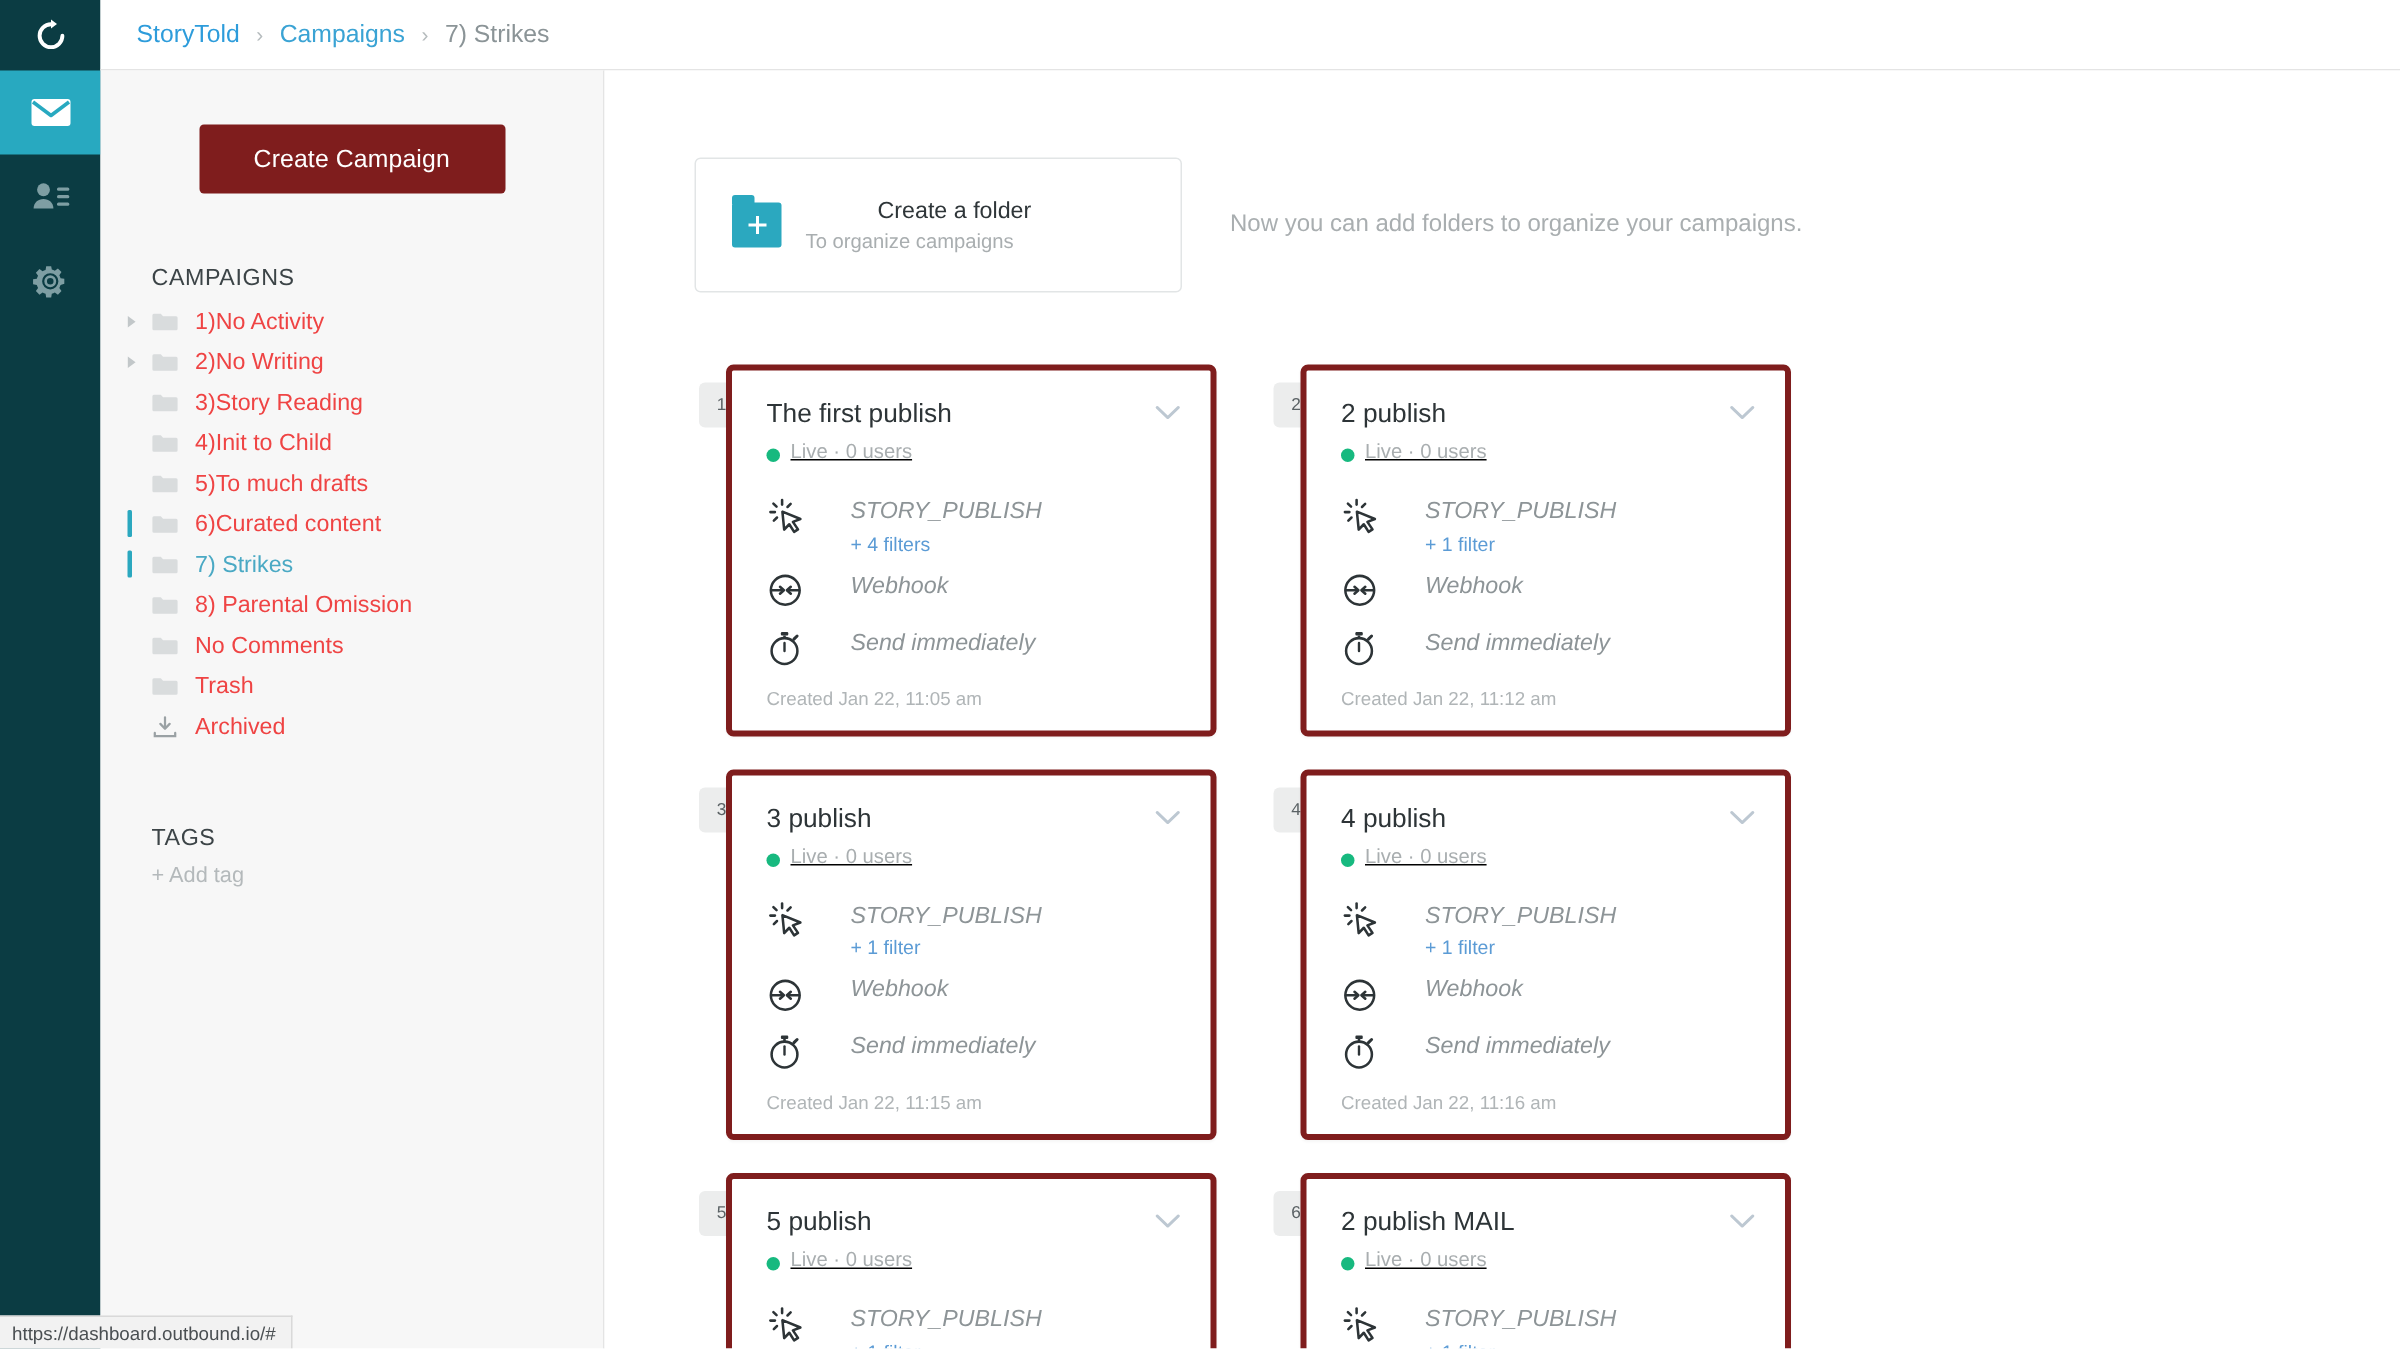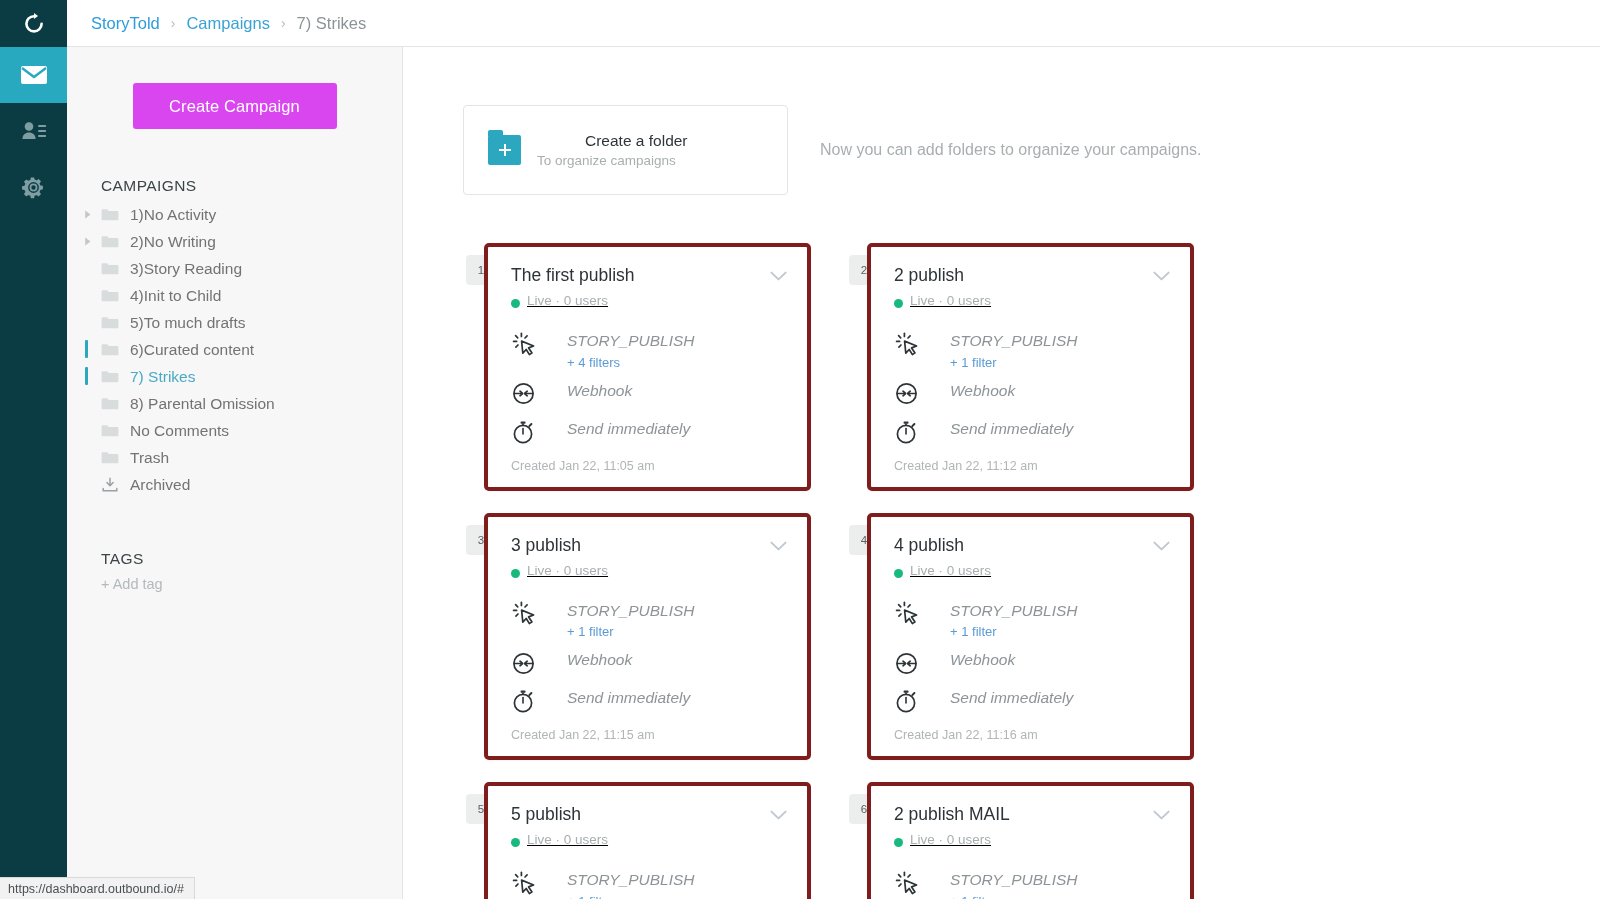--- a/index.html
+++ b/index.html
@@ -57,7 +57,7 @@
   }
   .create-btn {
     display: block; margin: 0 auto; width: 204px; height: 46px;
-    background: #d946ef; color: #ffffff; border: none; border-radius: 3px;
+    background: #7f1d1d; color: #ffffff; border: none; border-radius: 3px;
     font-family: "Liberation Sans", sans-serif; font-size: 16.5px;
     cursor: pointer; letter-spacing: .1px;
   }

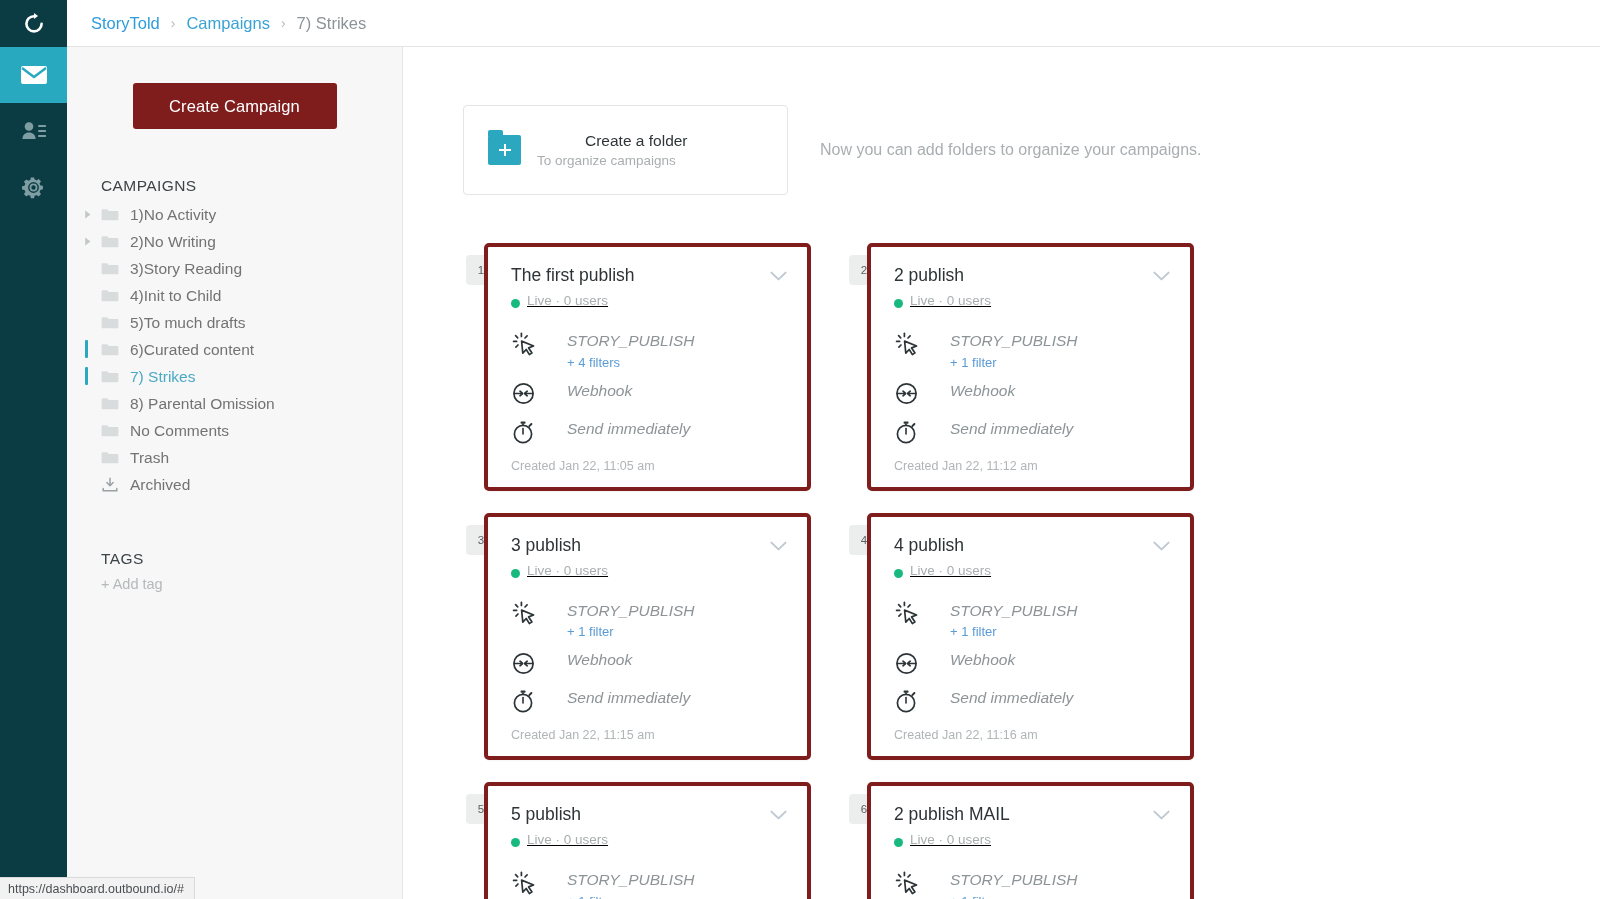--- a/index.html
+++ b/index.html
@@ -69,7 +69,7 @@
   .tree-item {
     position: relative; display: flex; align-items: center;
     height: 27px; padding-left: 34px; cursor: pointer;
-    font-size: 15.5px; color: #737373;
+    font-size: 15.5px; color: #ef4444;
   }
   .tree-item .active-bar {
     position: absolute; left: 18px; top: 4px; width: 3px; height: 18px;

